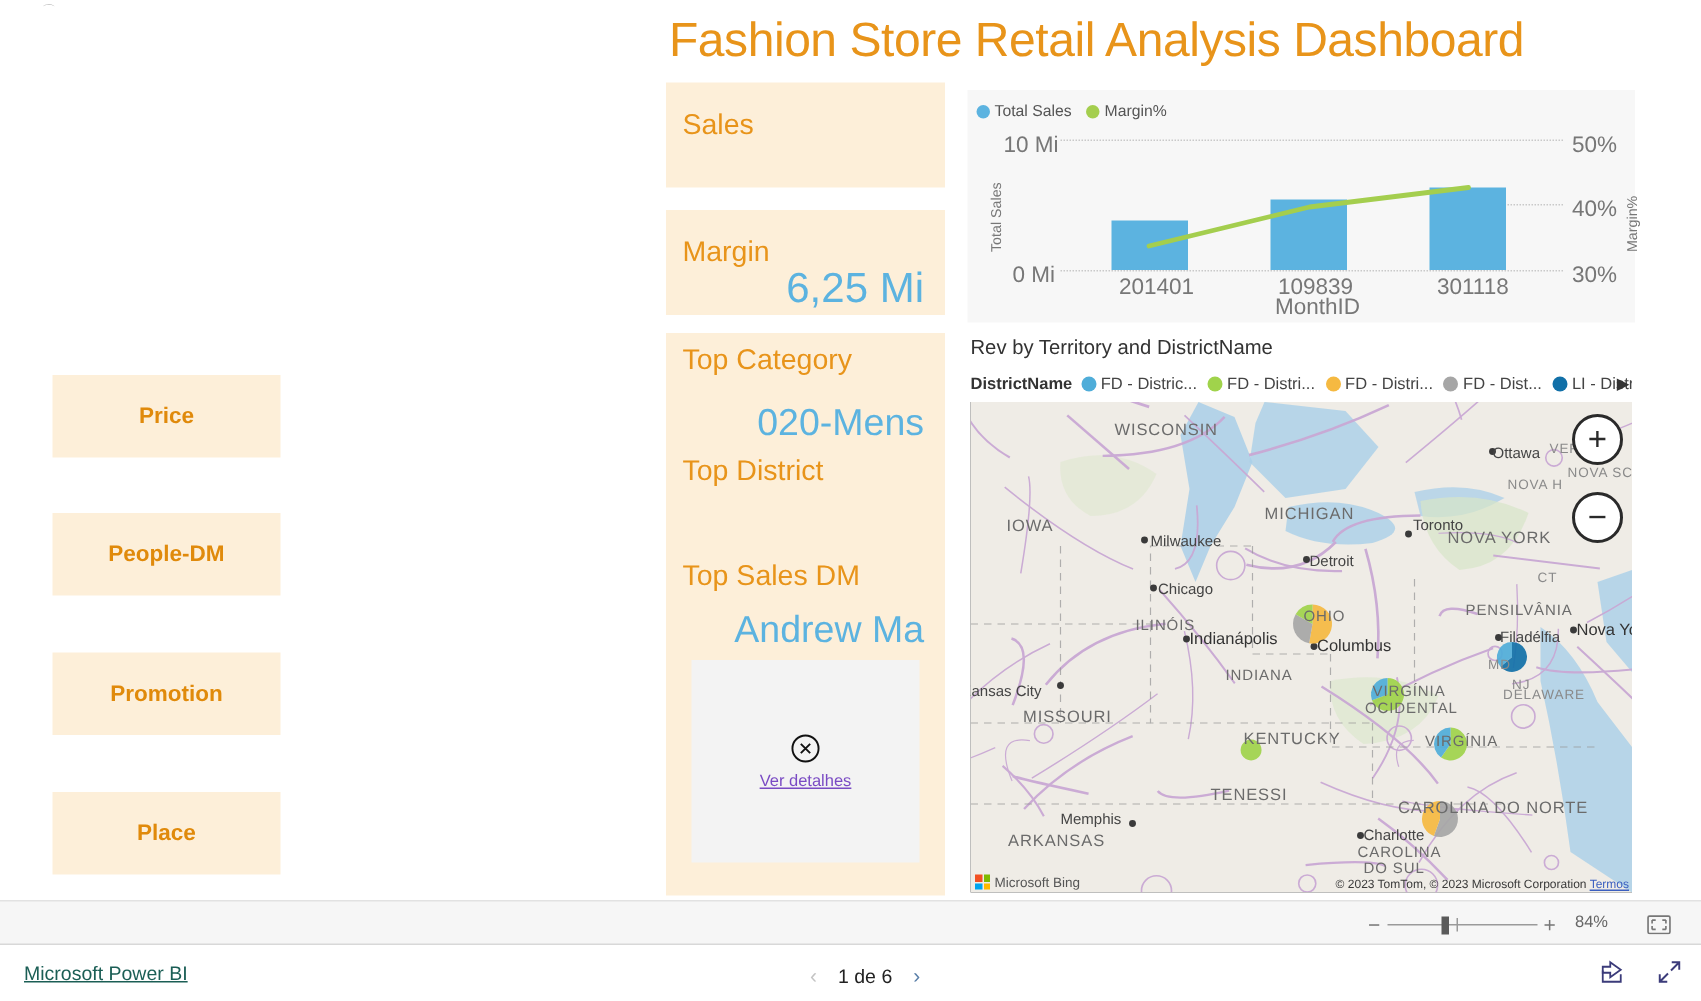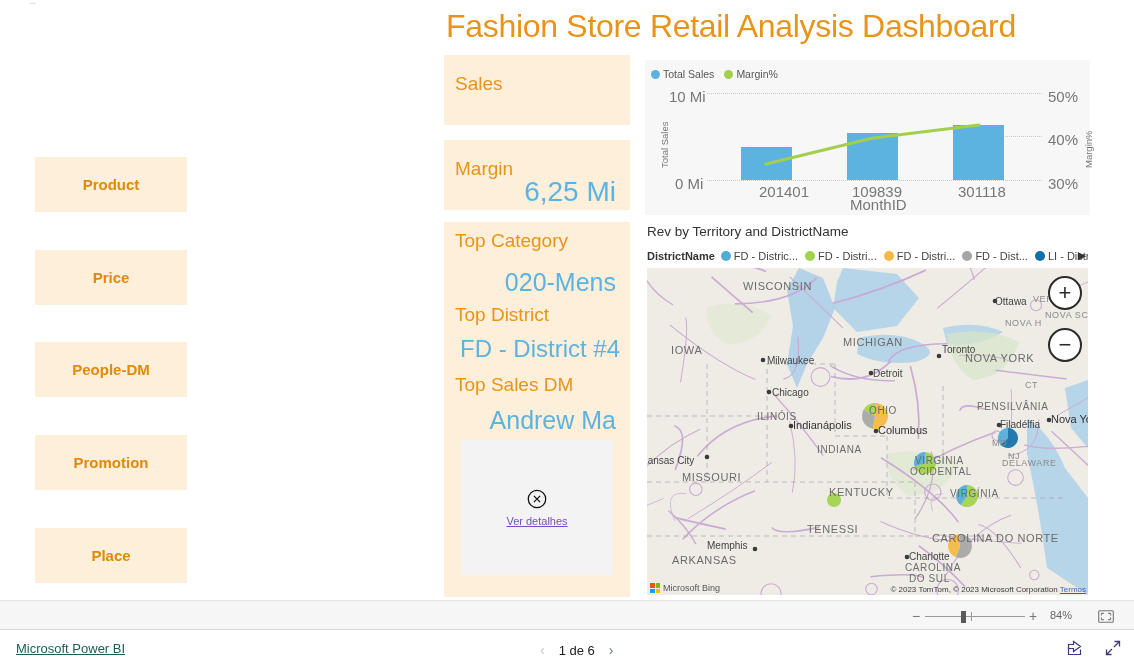--- a/index.html
+++ b/index.html
@@ -199,7 +199,6 @@
 
     <div class="dash-title">Fashion Store Retail Analysis Dashboard</div>
 
-    <div class="navbtn" style="top:157px">Product</div>
     <div class="navbtn" style="top:250px">Price</div>
     <div class="navbtn" style="top:342px">People-DM</div>
     <div class="navbtn" style="top:435px">Promotion</div>

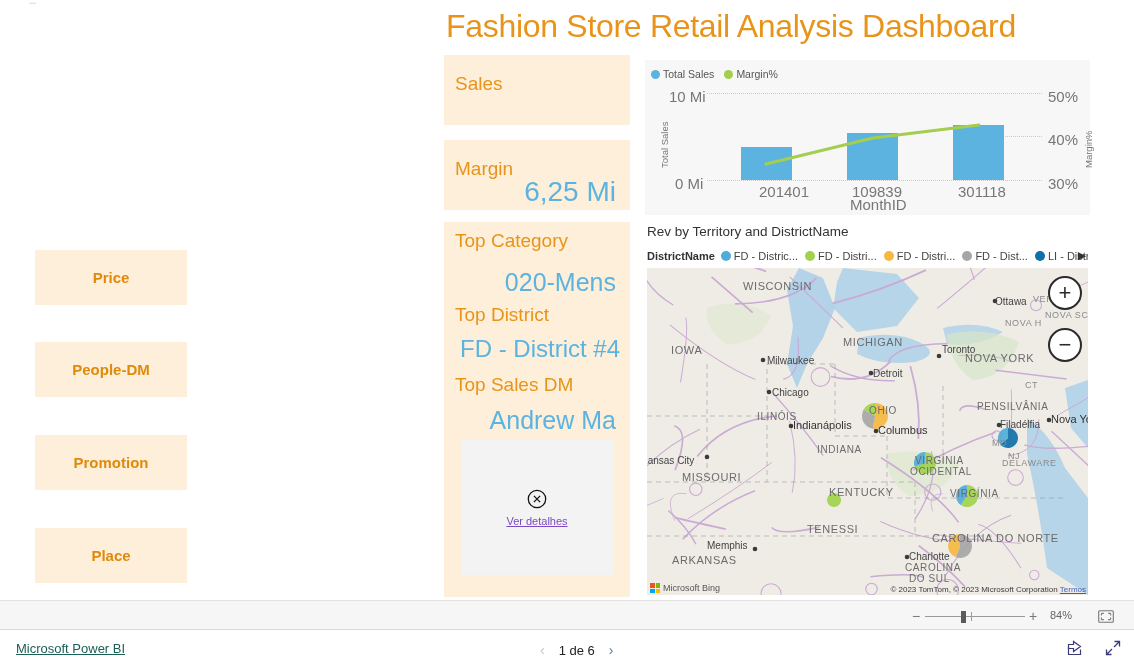--- a/index.html
+++ b/index.html
@@ -264,7 +264,7 @@
         <polyline points="121,104 228,78 334,65" fill="none" stroke="#A4CE4E" stroke-width="3.2" stroke-linecap="round" stroke-linejoin="round"></polyline>
       </svg>
 
-      <div class="ax-label" style="left:101px; top:123px;margin-left:13px;">201401</div>
+      <div class="ax-label" style="left:101px; top:123px;">201401</div>
       <div class="ax-label" style="left:207px; top:123px;">109839</div>
       <div class="ax-label" style="left:313px; top:123px;">301118</div>
       <div class="ax-label" style="left:205px; top:136px;">MonthID</div>

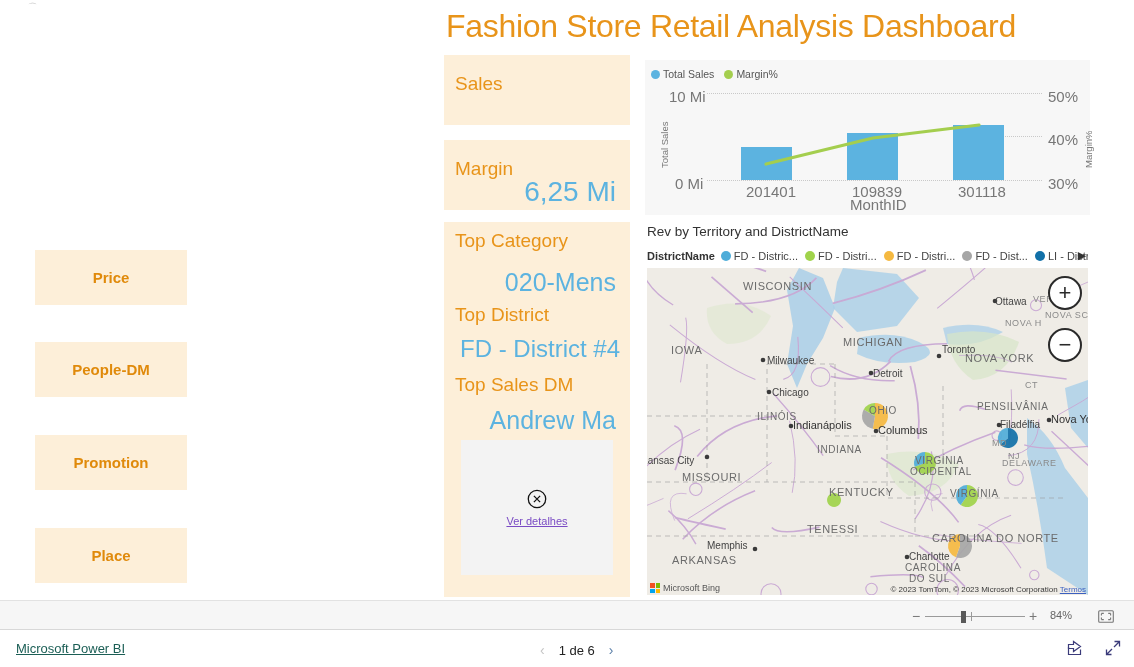--- a/index.html
+++ b/index.html
@@ -216,7 +216,6 @@
       <div class="mc-label" style="top:8px">Top Category</div>
       <div class="mc-value" style="top:46px">020-Mens</div>
       <div class="mc-label" style="top:82px">Top District</div>
-      <div class="mc-value wide" style="top:113px;right:10px">FD - District #4</div>
       <div class="mc-label" style="top:152px">Top Sales DM</div>
       <div class="mc-value" style="top:184px">Andrew Ma</div>
 

